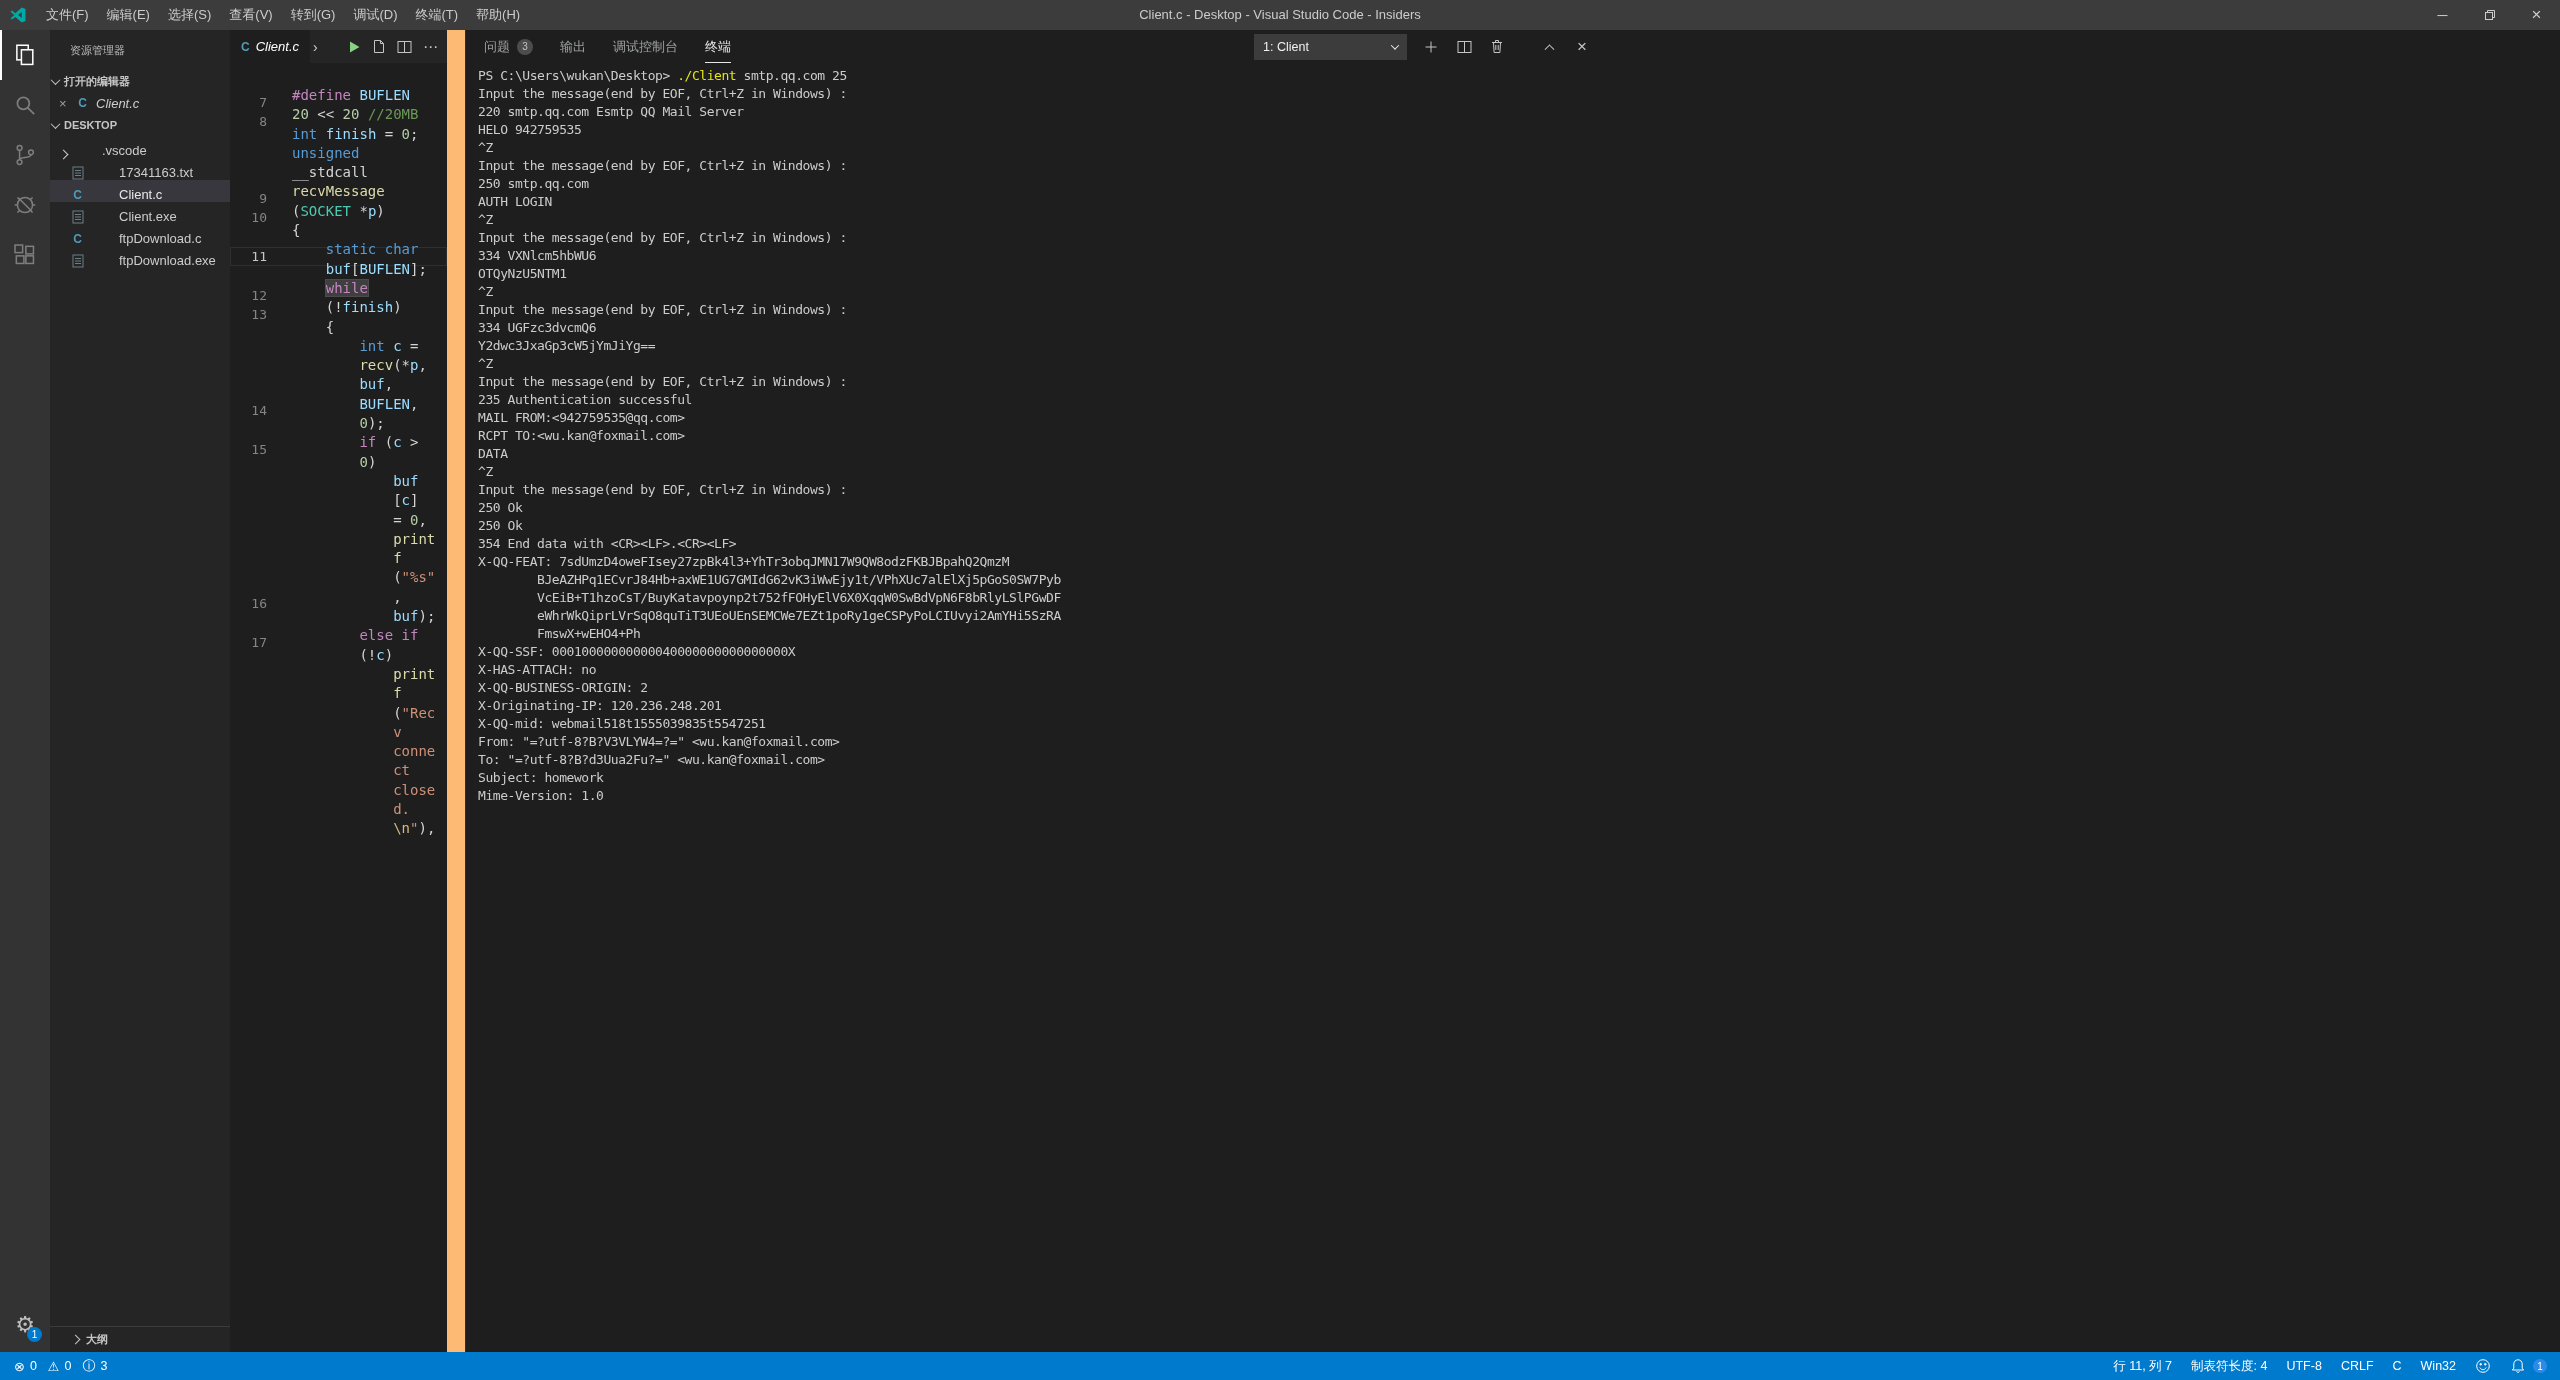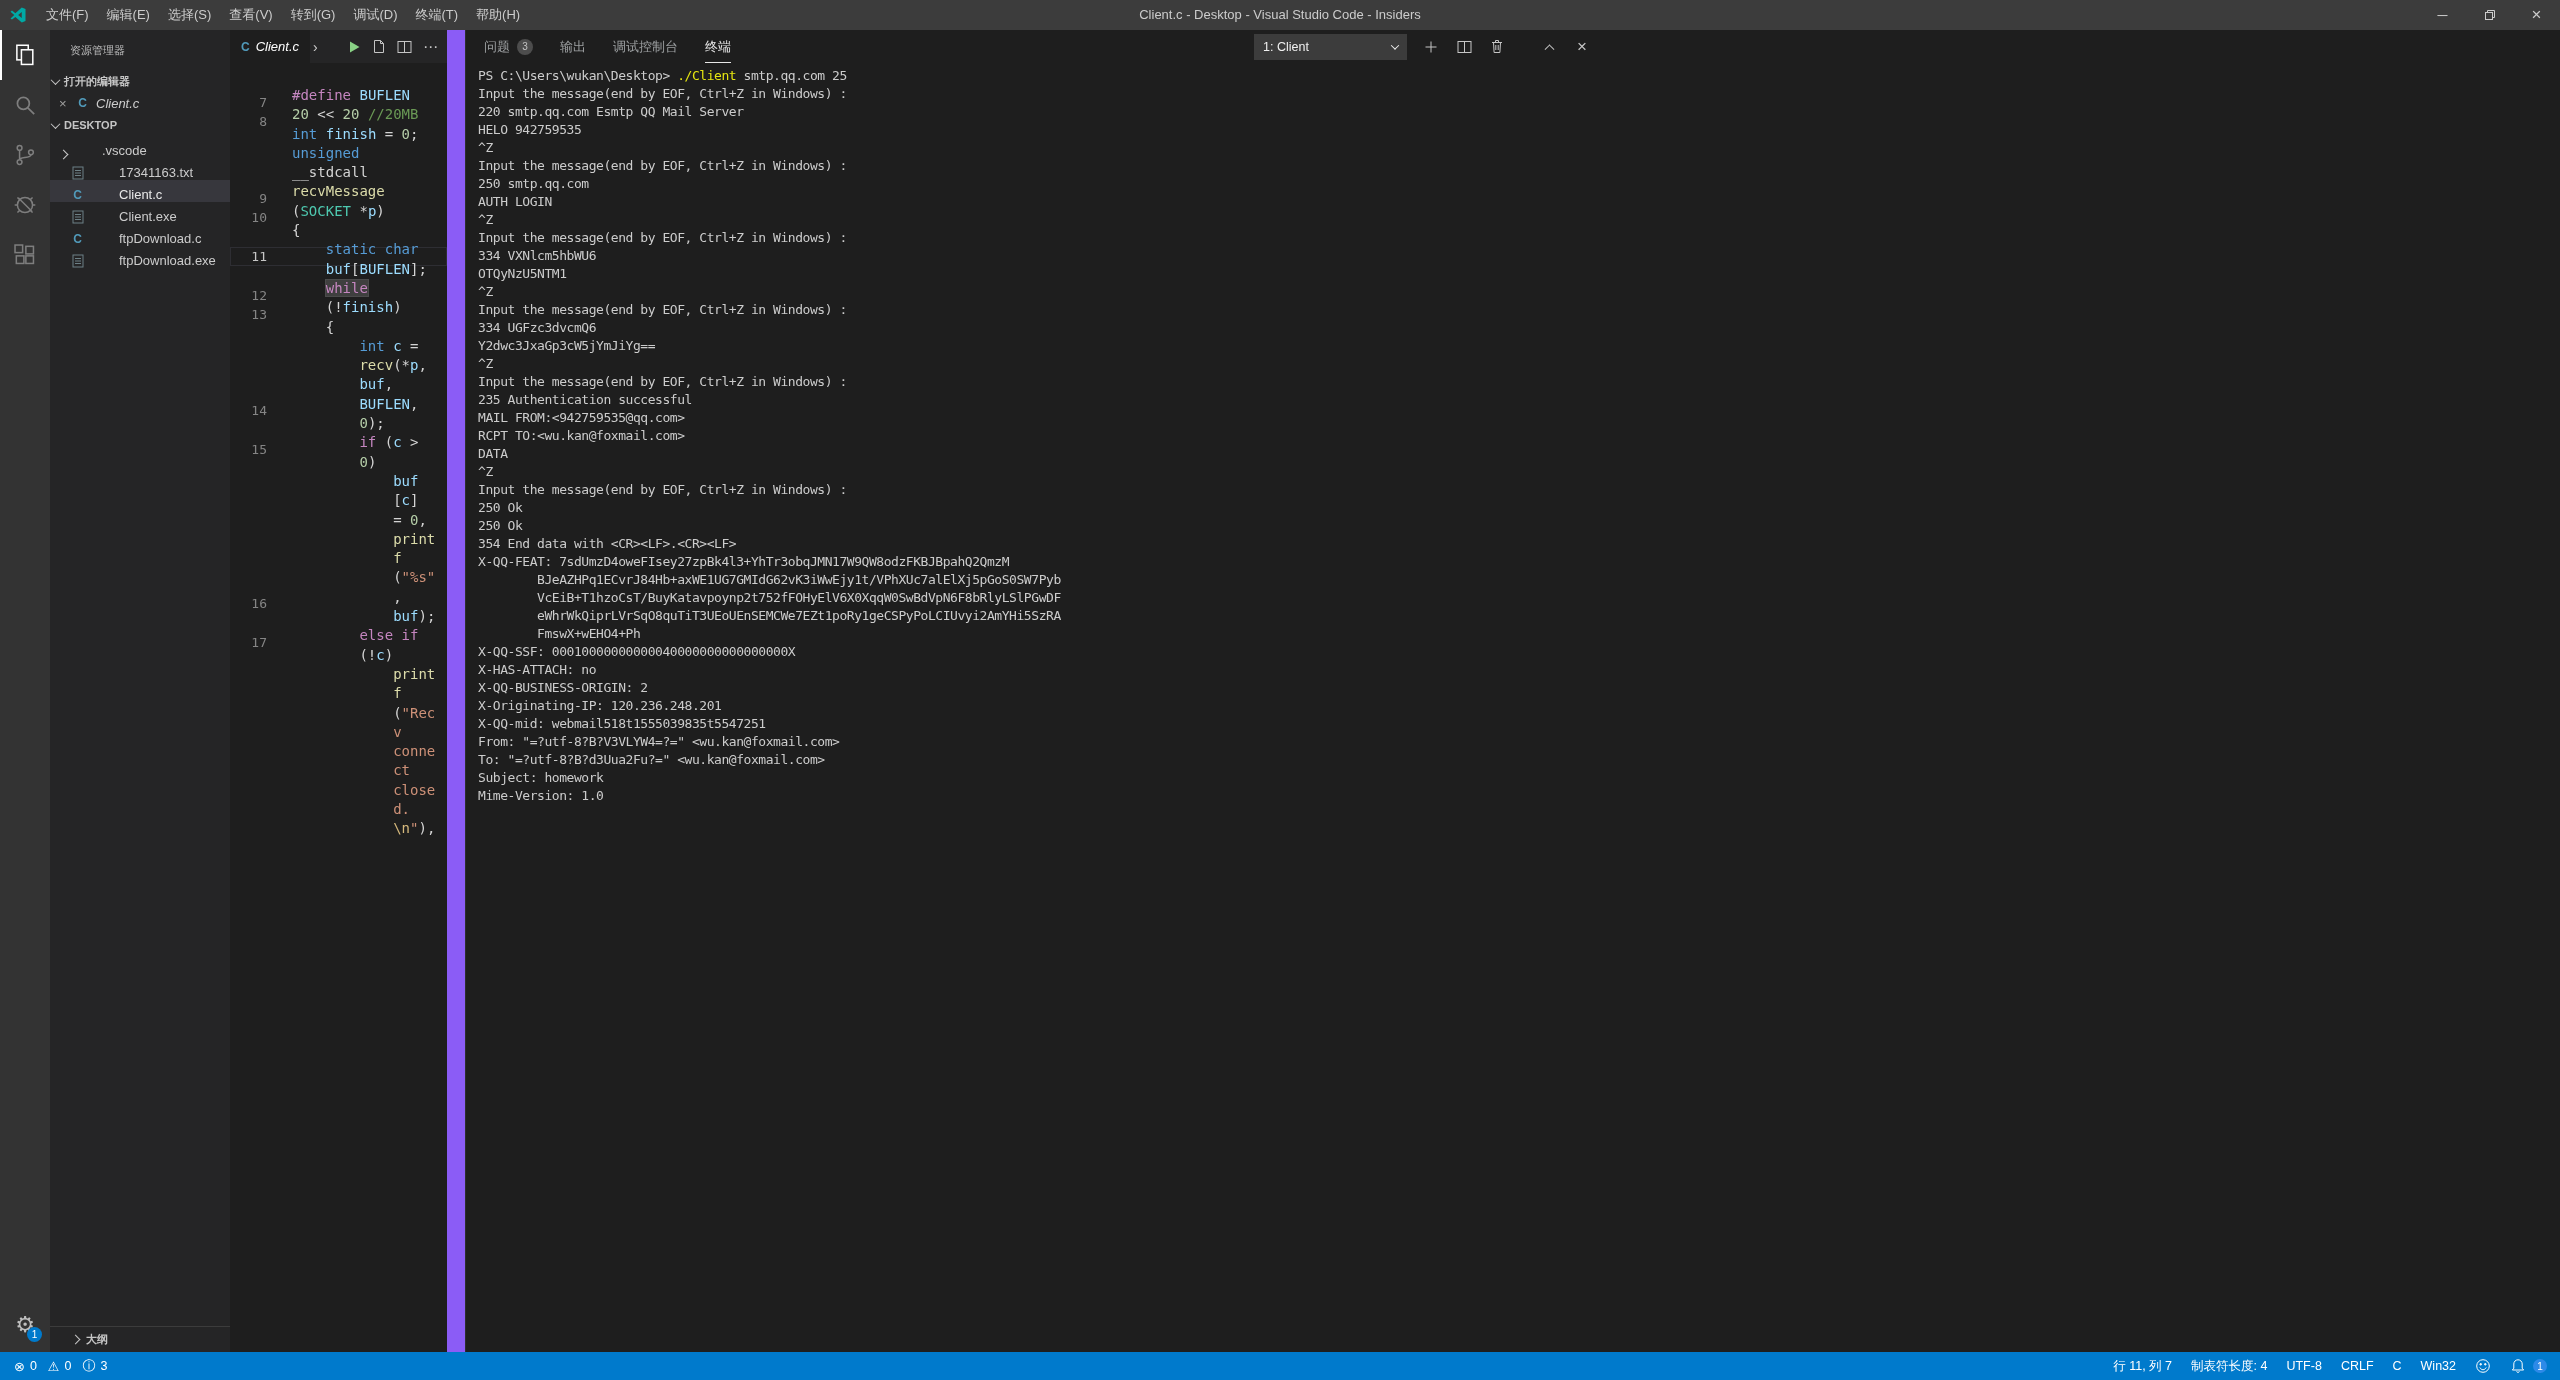--- a/index.html
+++ b/index.html
@@ -3,7 +3,7 @@
 <meta charset="utf-8">
 <style>
   html,body{margin:0;padding:0;background:#1e1e1e;}
-  #app{position:relative;width:2560px;height:1380px;overflow:hidden;background:#8b5cf6;
+  #app{position:relative;width:2560px;height:1380px;overflow:hidden;background:#fdba74;
        font-family:"Liberation Sans","DejaVu Sans",sans-serif;-webkit-font-smoothing:antialiased;}
   
   .titlebar{position:absolute;left:0;top:0;width:2560px;height:30px;background:#3C3C3C;

